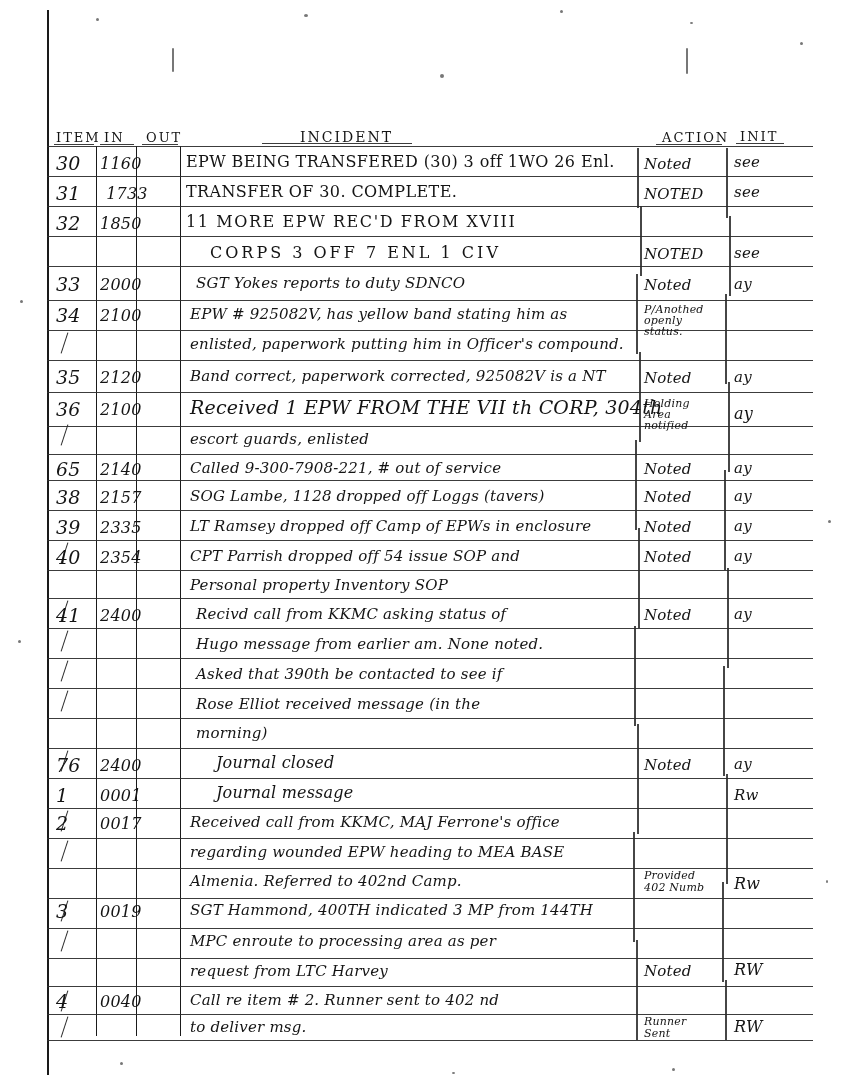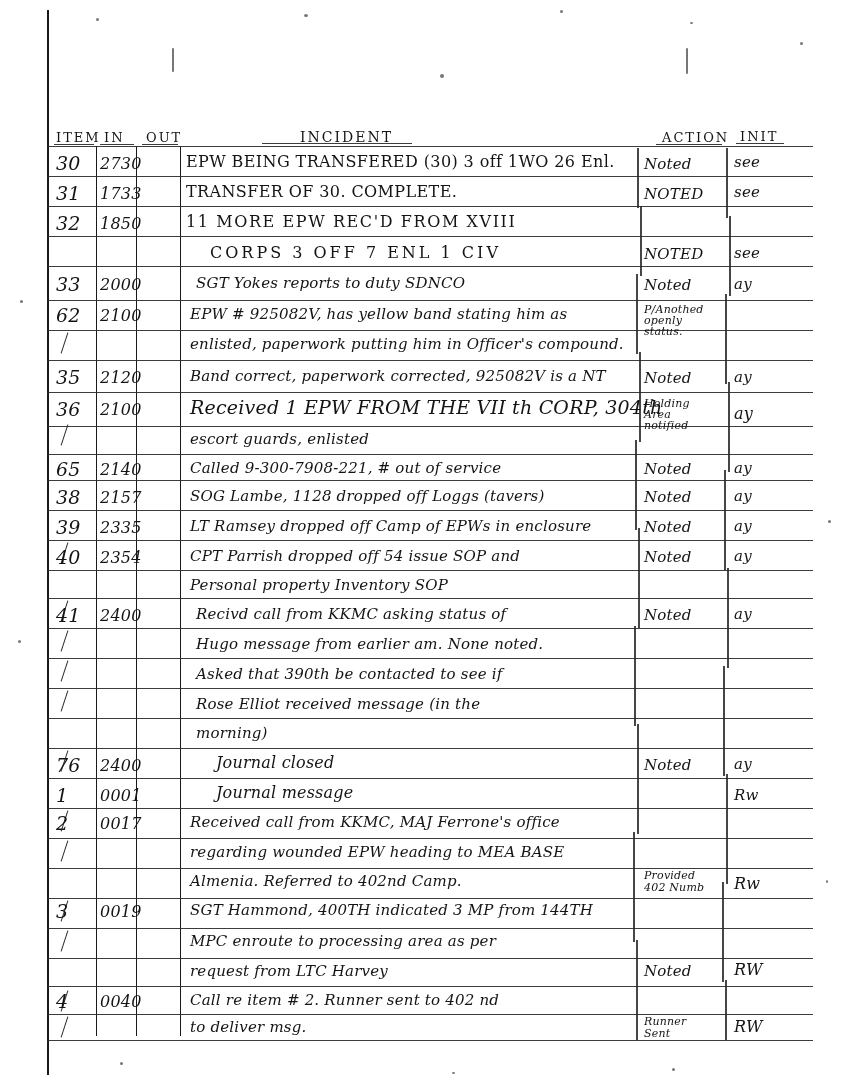--- a/index.html
+++ b/index.html
@@ -163,7 +163,7 @@
   <div class="slash" style="left:64px;top:1016px;"></div>
 
   <div class="cell hw c-item lg" style="top:152px;">30</div>
-  <div class="cell hw c-in md" style="top:154px;">2730</div>
+  <div class="cell hw c-in md" style="top:154px;">1160</div>
   <div class="cell hw c-inc md" style="top:152px;font-style:normal;letter-spacing:.4px;">EPW BEING TRANSFERED (30) 3 off 1WO 26 Enl.</div>
   <div class="cell hw c-act nm" style="top:155px;">Noted</div>
   <div class="cell hw c-int nm" style="top:153px;">see</div>

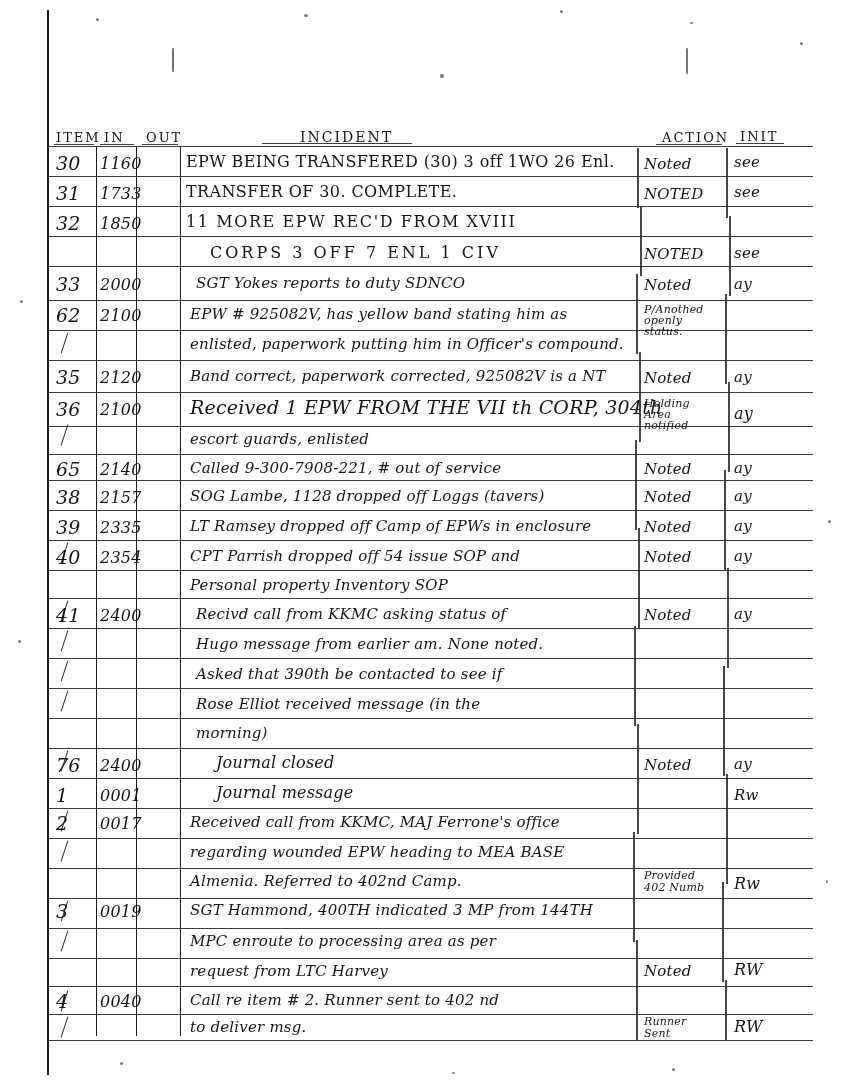--- a/index.html
+++ b/index.html
@@ -169,7 +169,7 @@
   <div class="cell hw c-int nm" style="top:153px;">see</div>
 
   <div class="cell hw c-item lg" style="top:182px;">31</div>
-  <div class="cell hw c-in md" style="top:184px;">1733</div>
+  <div class="cell hw c-in md" style="top:184px;text-align:center;">1733</div>
   <div class="cell hw c-inc md" style="top:182px;font-style:normal;letter-spacing:.4px;">TRANSFER OF 30. COMPLETE.</div>
   <div class="cell hw c-act nm" style="top:185px;">NOTED</div>
   <div class="cell hw c-int nm" style="top:183px;">see</div>

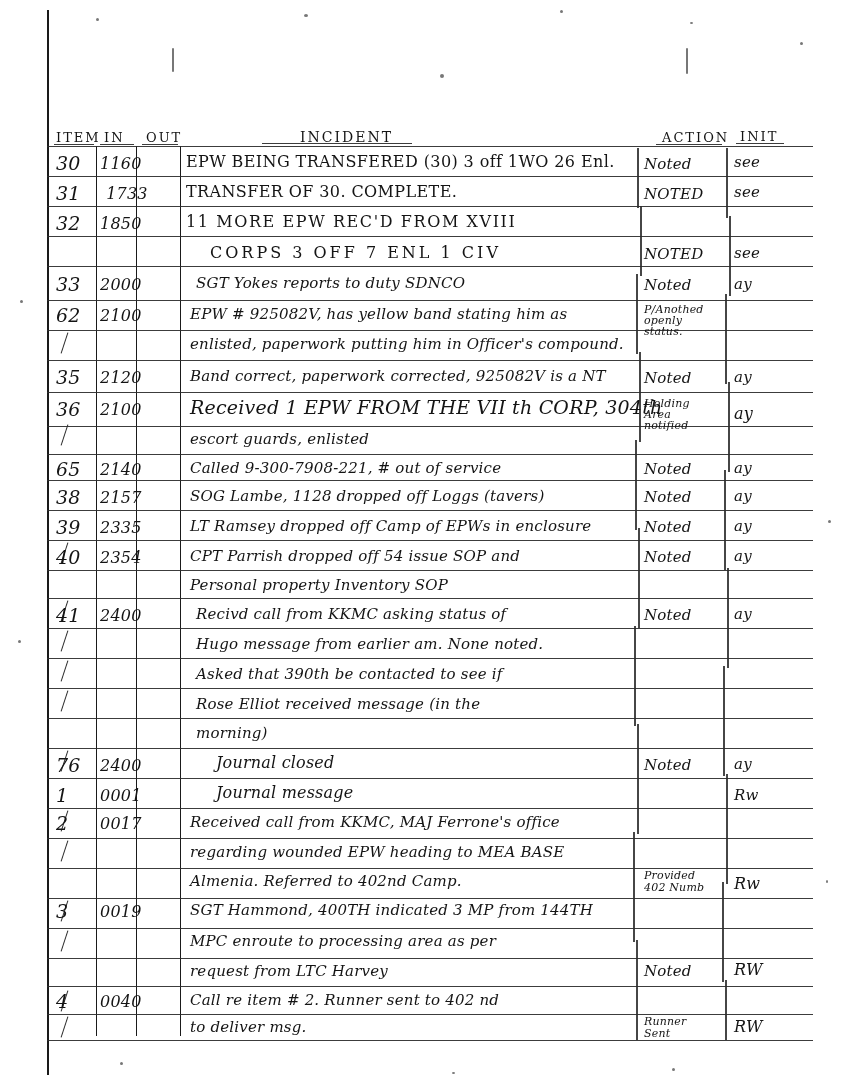--- a/index.html
+++ b/index.html
@@ -188,7 +188,7 @@
   <div class="cell hw c-act nm" style="top:276px;">Noted</div>
   <div class="cell hw c-int nm" style="top:275px;">ay</div>
 
-  <div class="cell hw c-item lg" style="top:304px;">62</div>
+  <div class="cell hw c-item lg" style="top:304px;">34</div>
   <div class="cell hw c-in md" style="top:306px;">2100</div>
   <div class="cell hw c-inc nm" style="top:305px;left:190px;">EPW # 925082V, has yellow band stating him as</div>
   <div class="cell hw c-act sm" style="top:304px;width:72px;line-height:11px;">P/Anothed openly status.</div>

